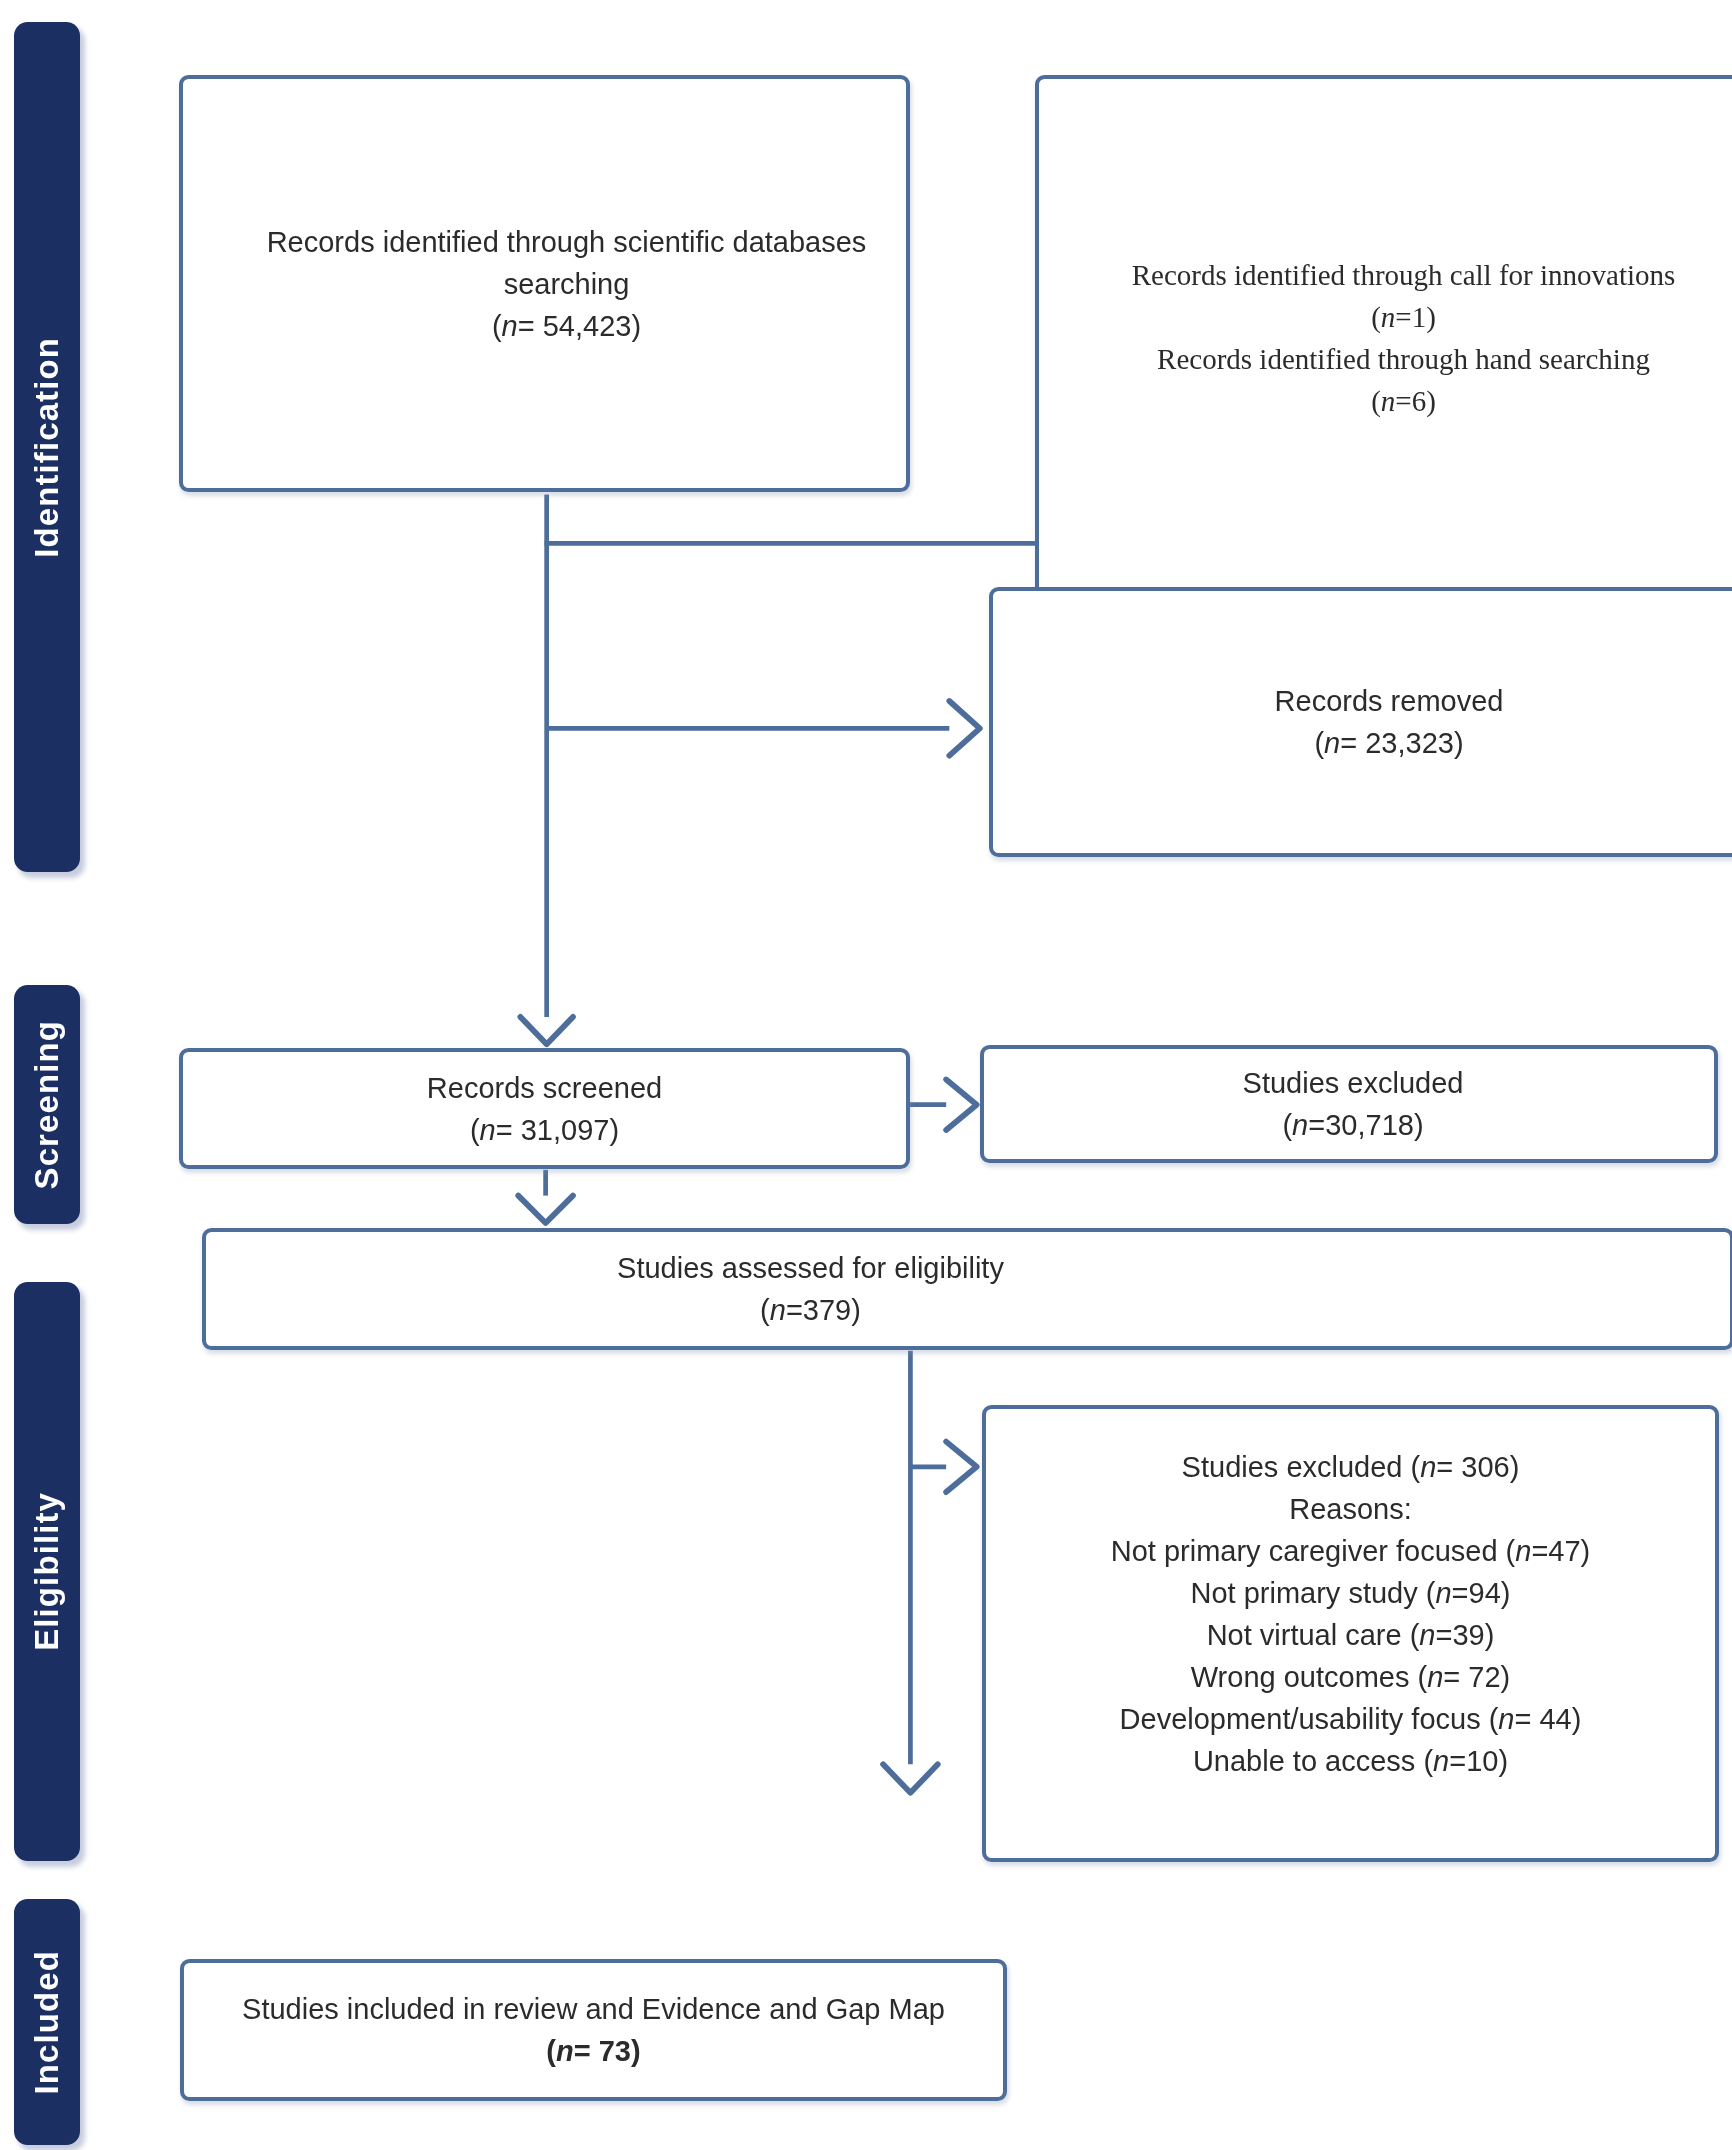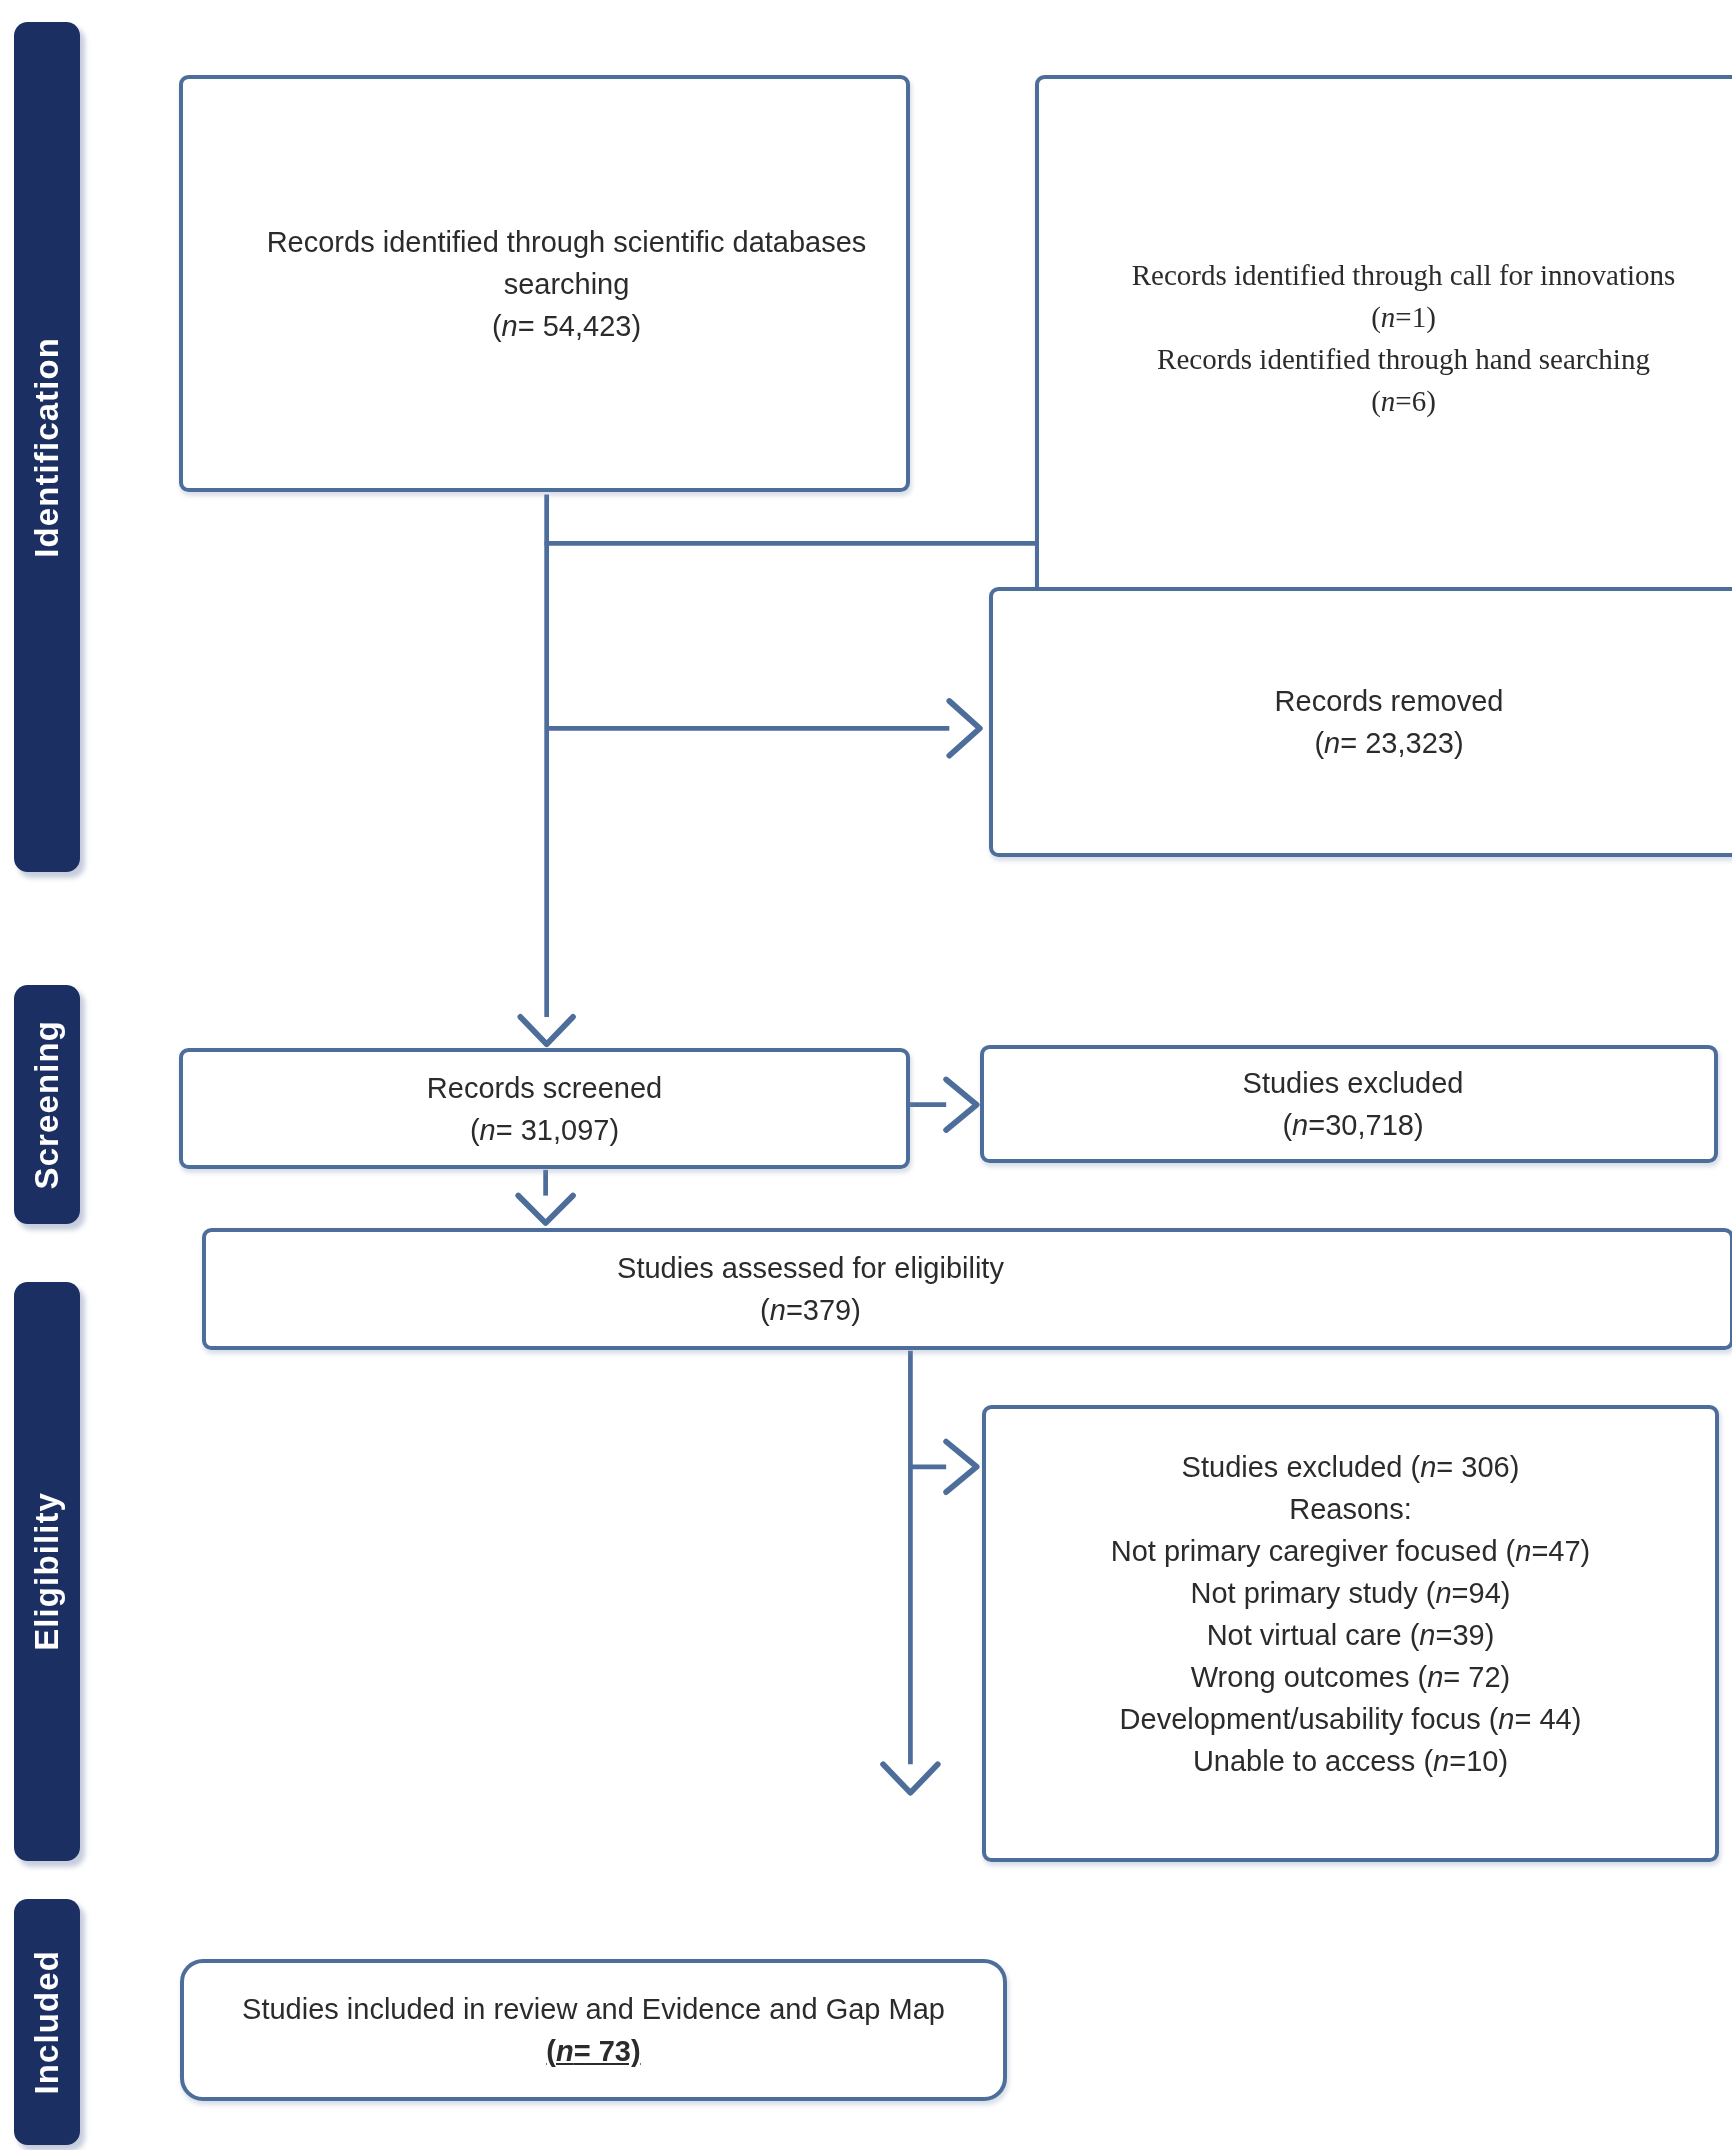--- a/index.html
+++ b/index.html
@@ -60,7 +60,7 @@
   #box-assessed .txt   { padding-right:315px; } 
   #box-reasons         { left:982px; top:1405px; width:737px; height:457px; }
   #box-reasons .txt    { padding-bottom:40px; }
-  #box-included        { left:180px;  top:1959px; width:827px; height:142px;border-radius:23px; }
+  #box-included        { left:180px;  top:1959px; width:827px; height:142px; }
   .bold-line{ font-weight:bold;text-decoration:underline; }
 
   

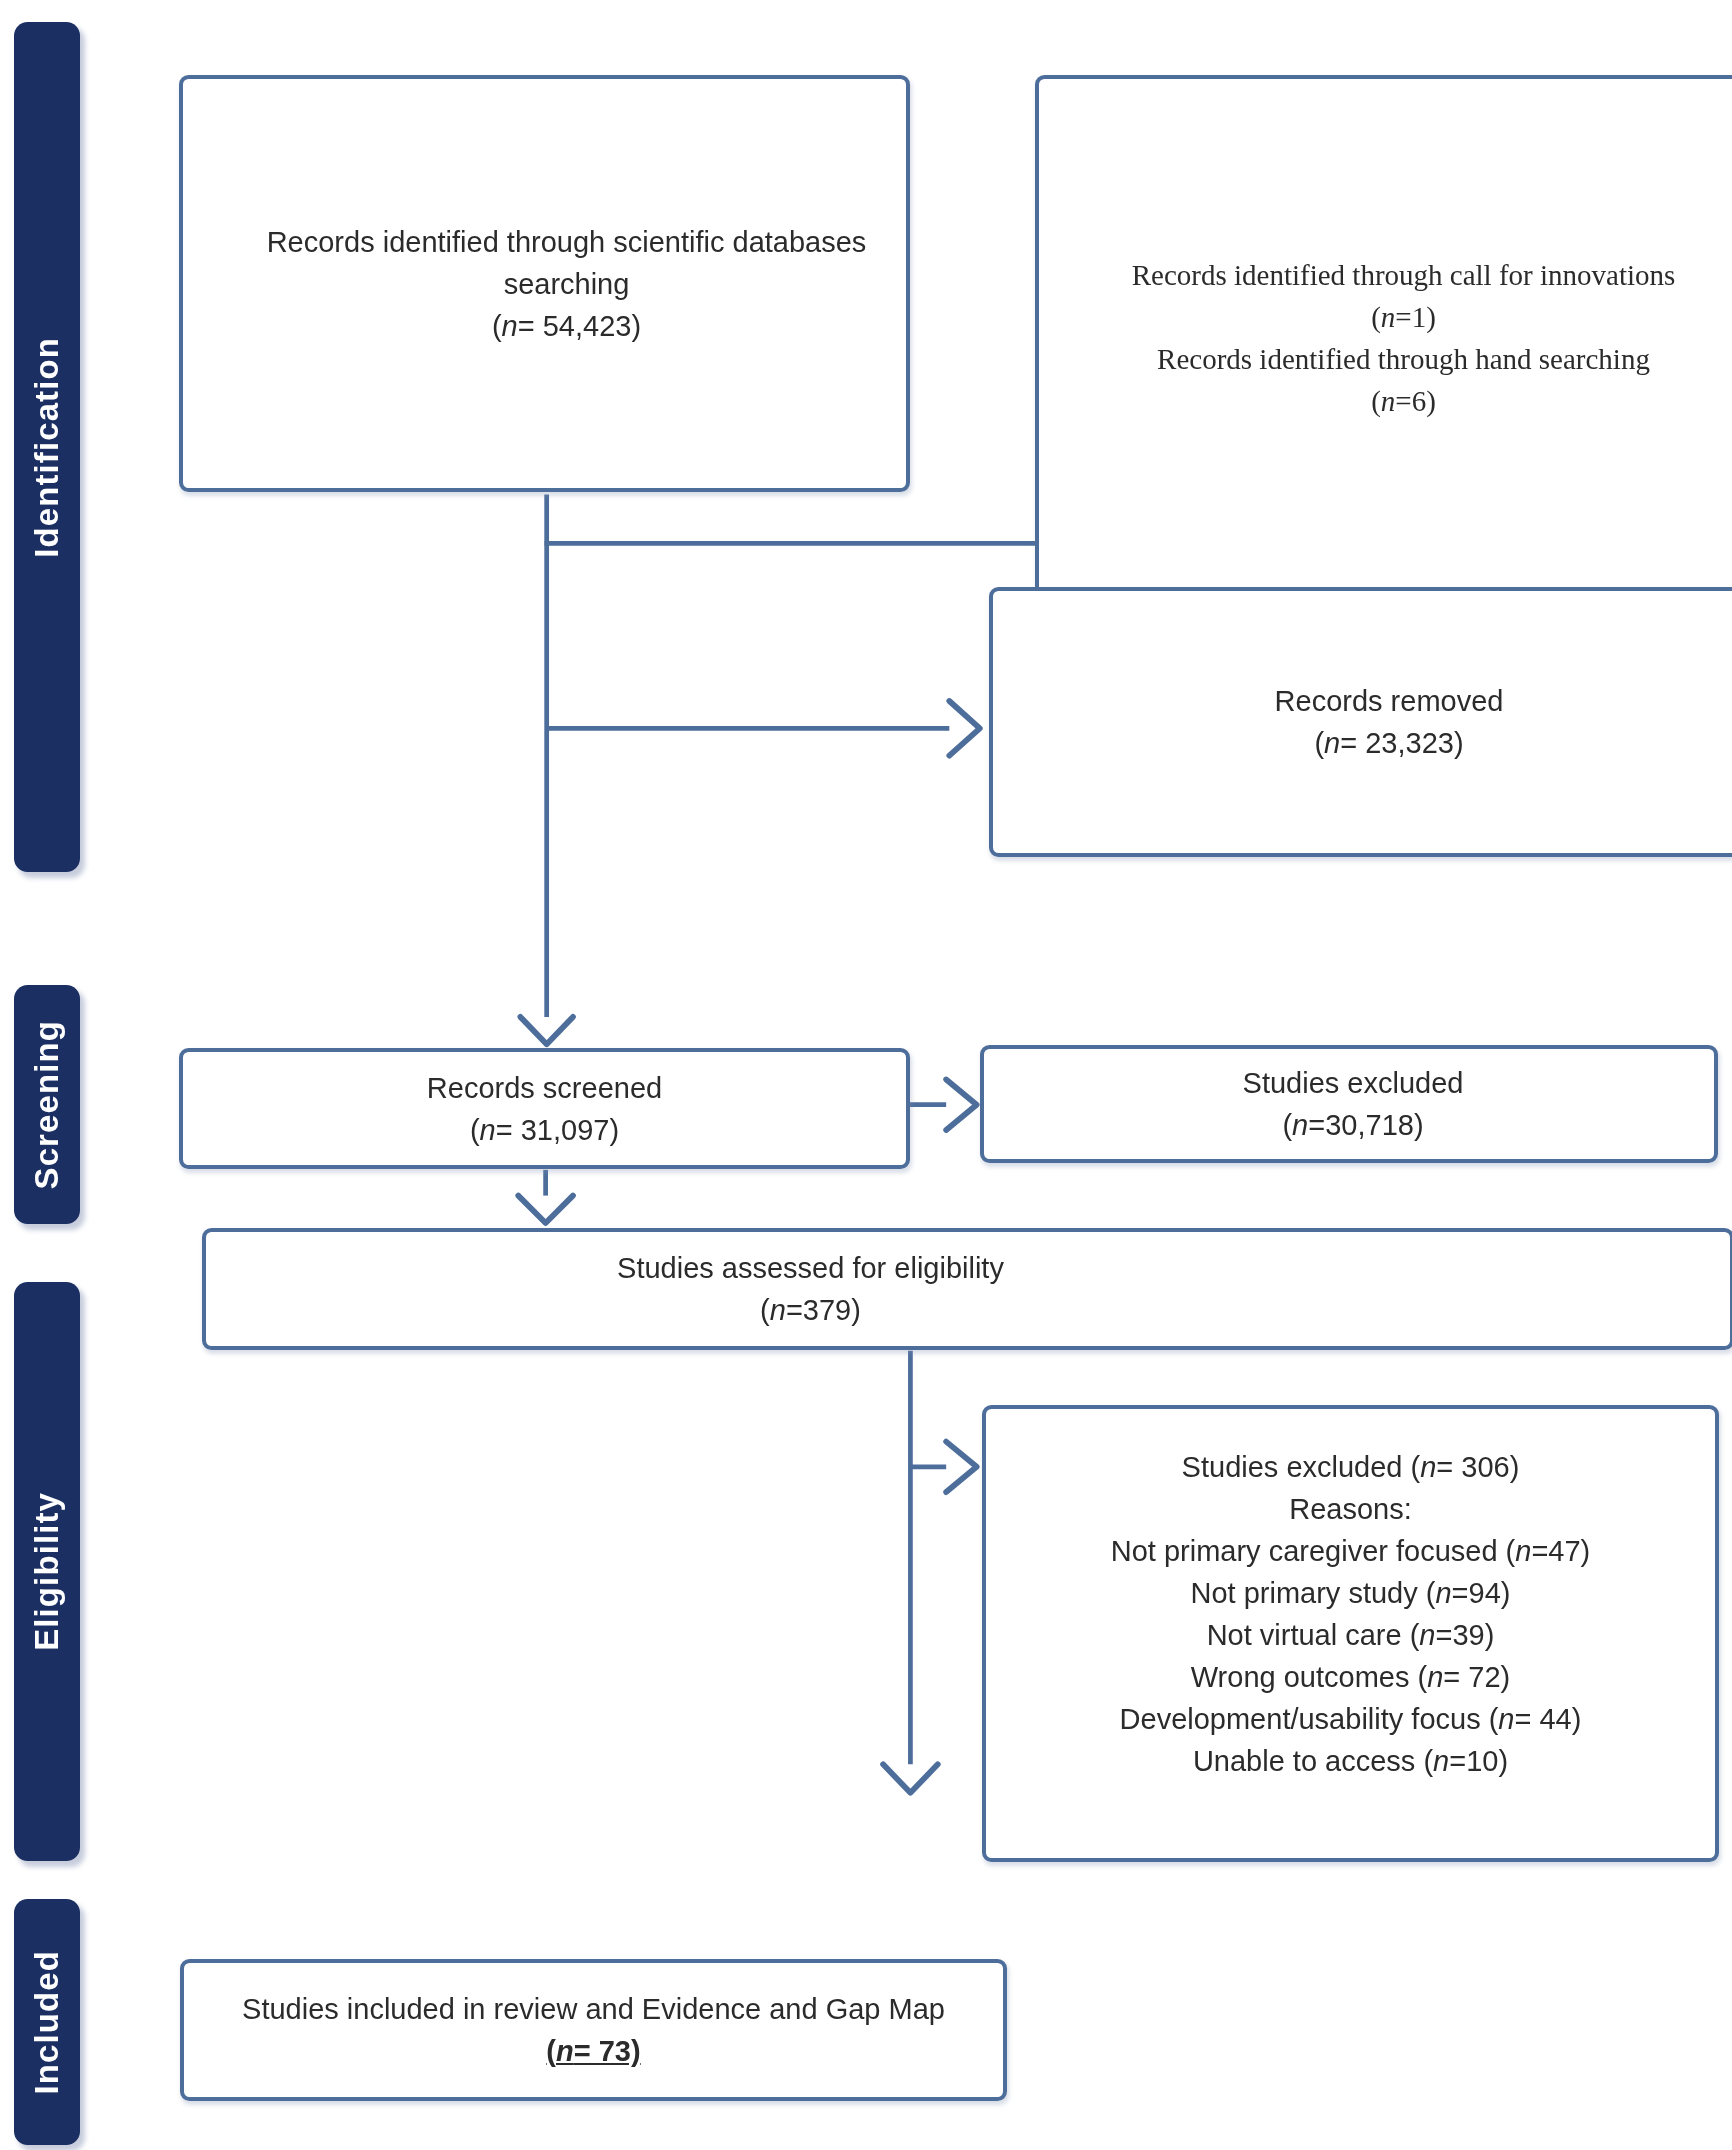--- a/index.html
+++ b/index.html
@@ -61,7 +61,7 @@
   #box-reasons         { left:982px; top:1405px; width:737px; height:457px; }
   #box-reasons .txt    { padding-bottom:40px; }
   #box-included        { left:180px;  top:1959px; width:827px; height:142px; }
-  .bold-line{ font-weight:bold;text-decoration:underline; }
+  .bold-line{ font-weight:bold; }
 
   
   #connectors{

